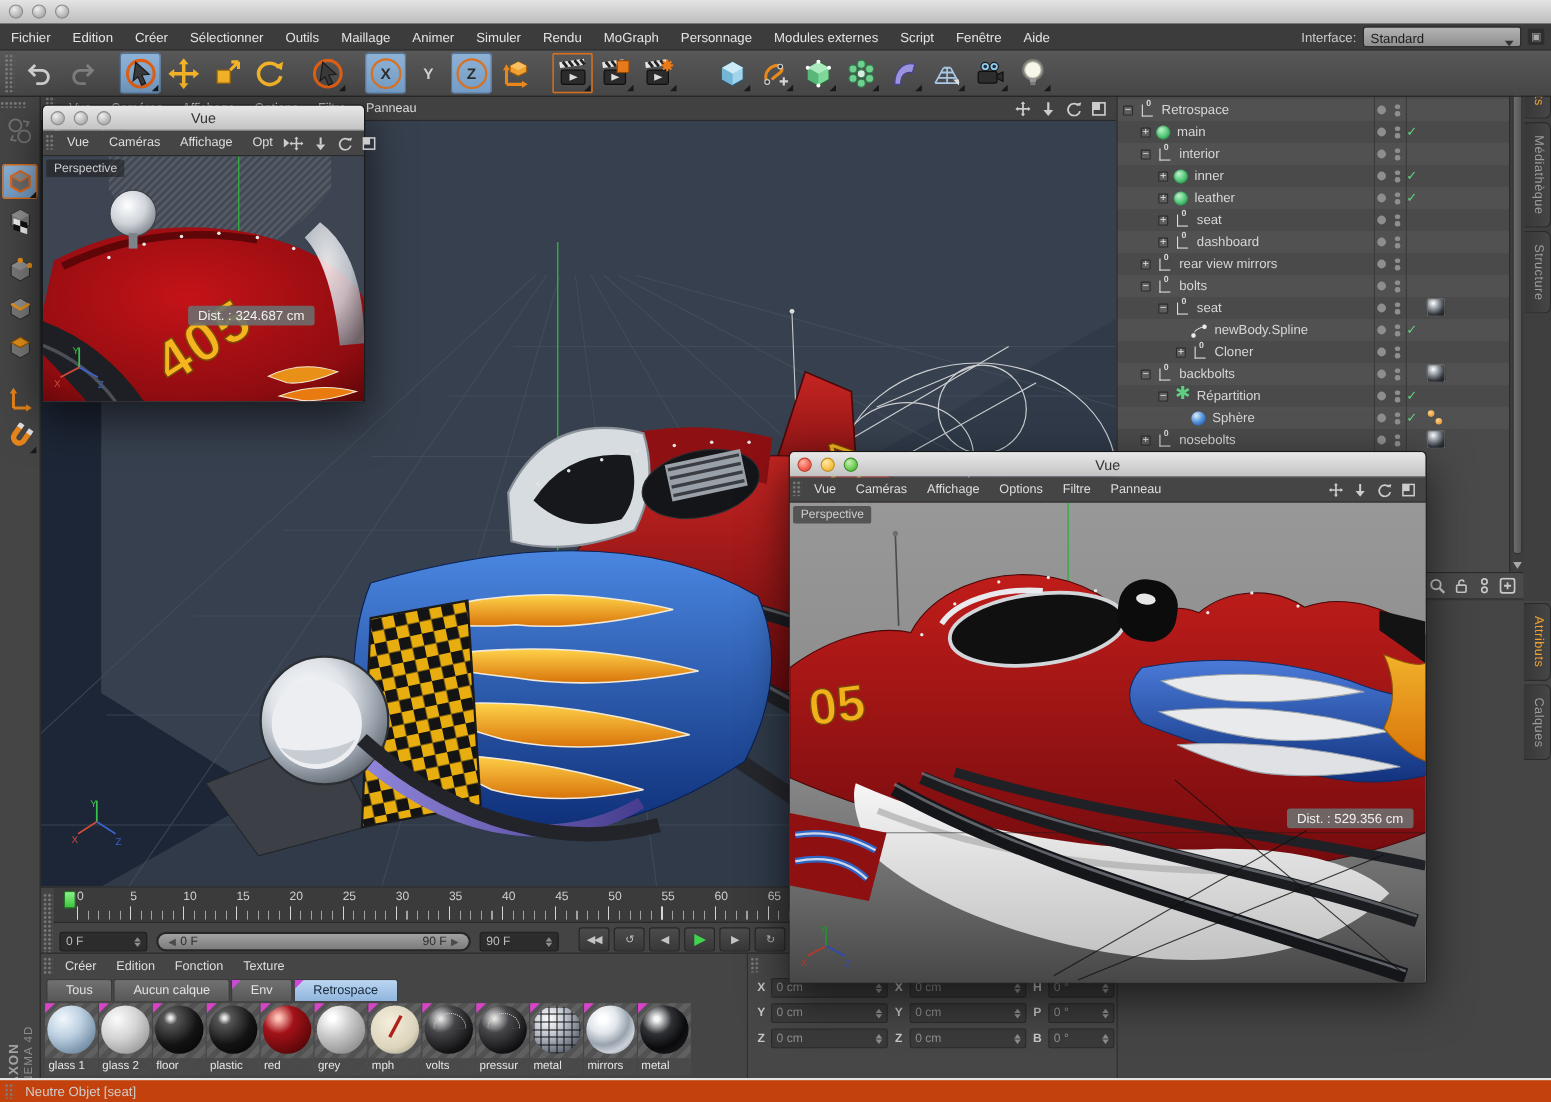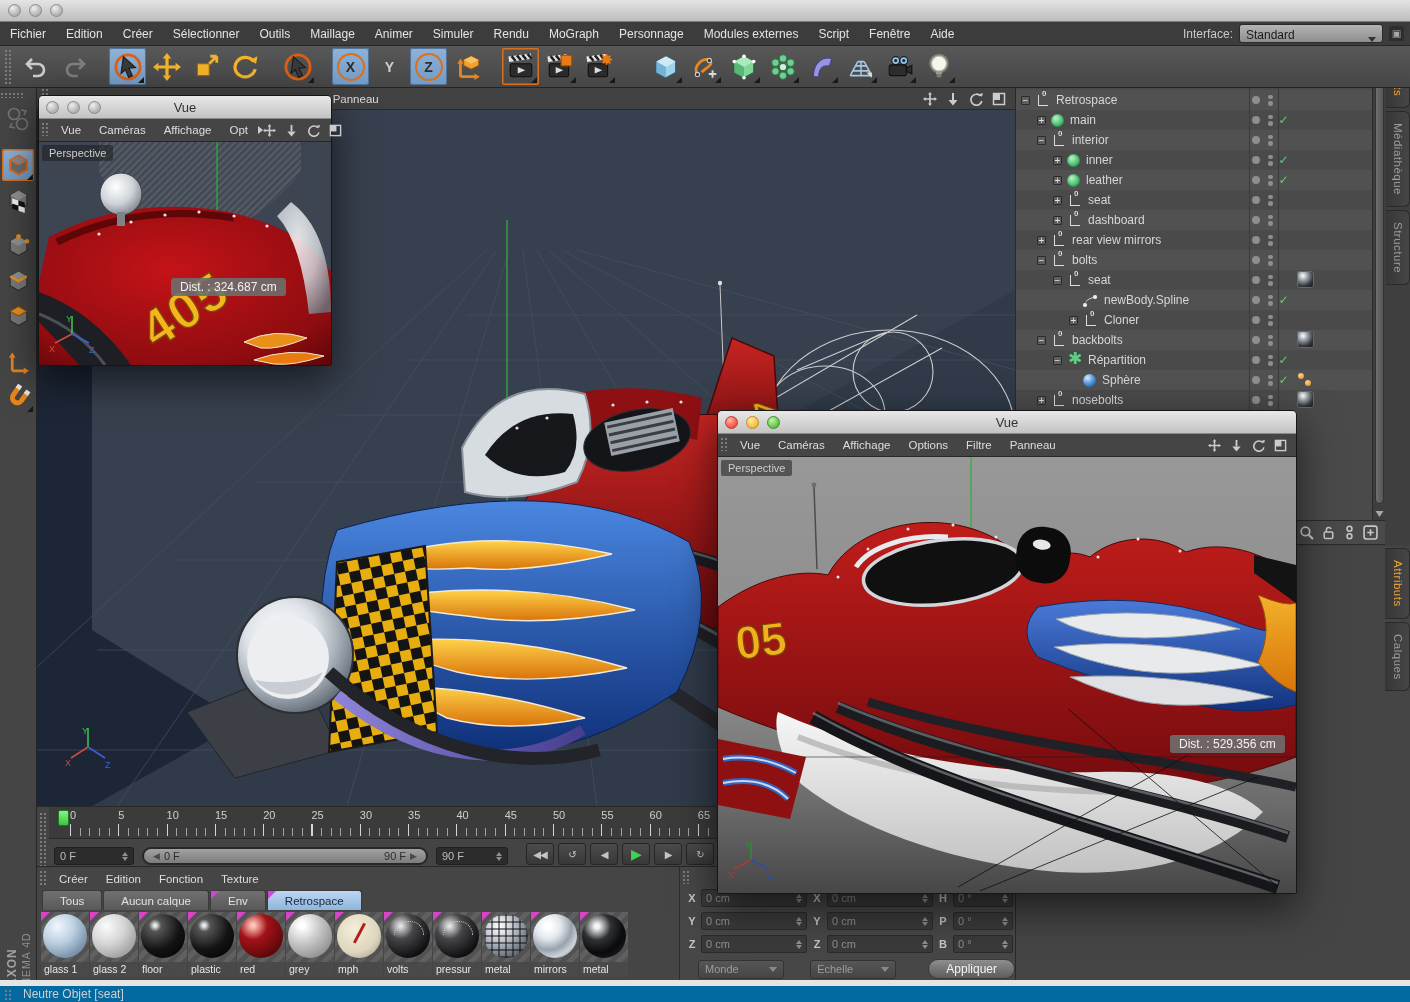--- a/index.html
+++ b/index.html
@@ -874,17 +874,6 @@
         </span>
       </div>
   </div>
-  <div class="cbot">
-    <div class="cselect">
-      <span>Monde</span>
-        <span class="dtri"></span>
-    </div>
-    <div class="cselect">
-      <span>Echelle</span>
-        <span class="dtri"></span>
-    </div>
-    <button id="appliquer">Appliquer</button>
-  </div>
 </div>
 
 <div id="omgr-header">

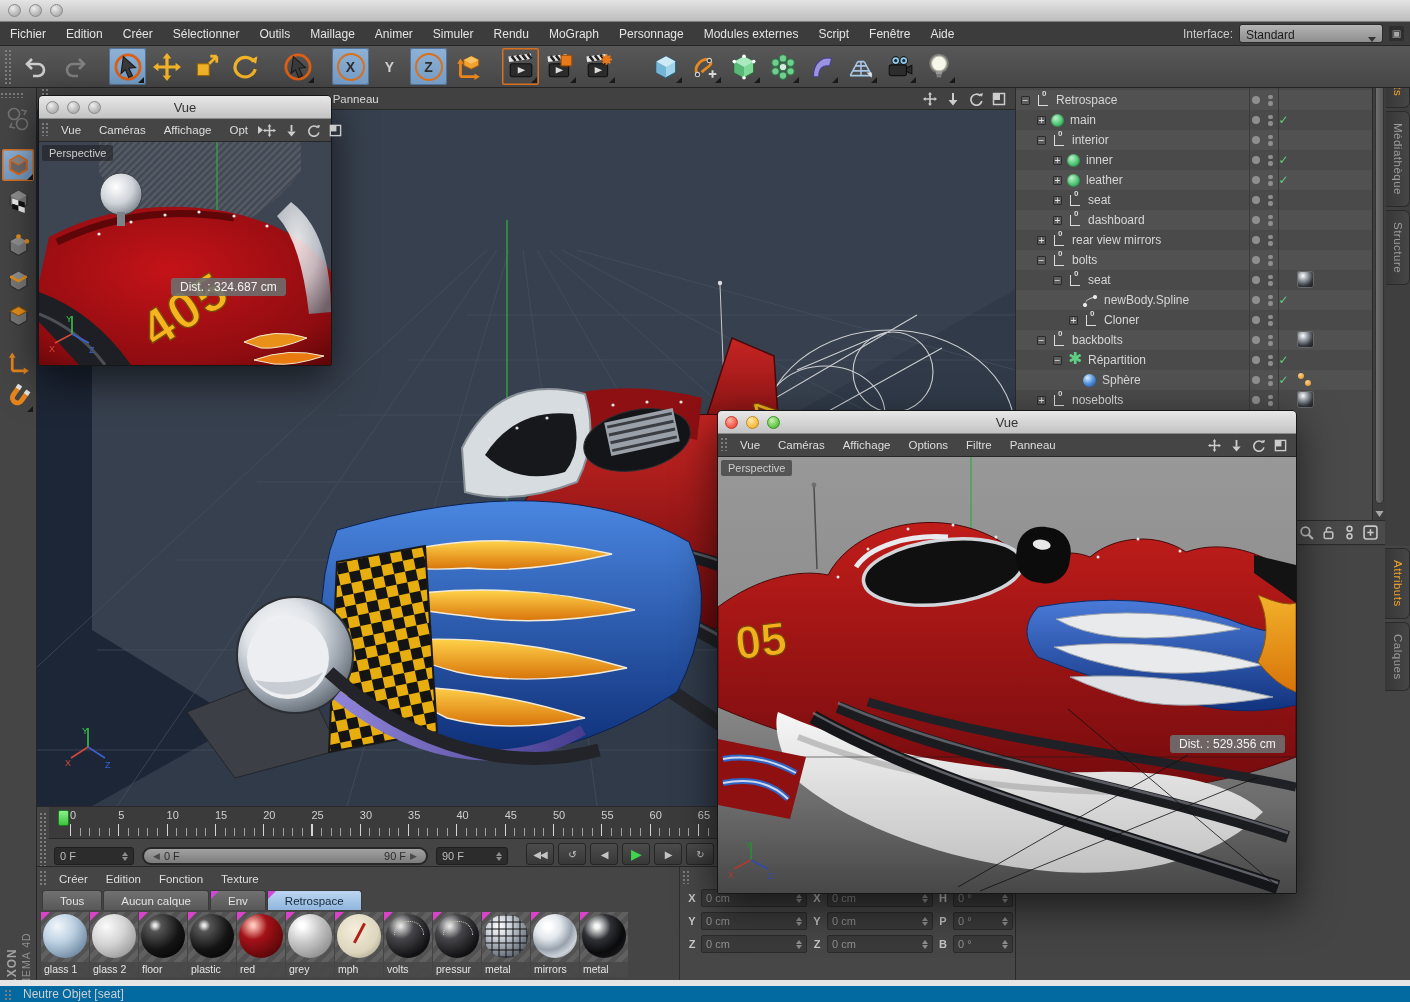--- a/index.html
+++ b/index.html
@@ -196,7 +196,7 @@
   #abody{position:absolute;left:1015px;top:546px;width:395px;height:434px;background:#454545;border-left:1px solid #2a2a2a;box-sizing:border-box;z-index:1}
 
   
-  #statusbar{position:absolute;left:0;top:980px;width:1410px;height:22px;background:#0369a1;border-top:6px solid #e5e5e5;
+  #statusbar{position:absolute;left:0;top:980px;width:1410px;height:22px;background:#c2410c;border-top:2px solid #e5e5e5;
     box-sizing:border-box;display:flex;align-items:center;z-index:5}
   #statusbar .txt{font-size:12px;color:#cfcfcf;padding-left:8px}
 

